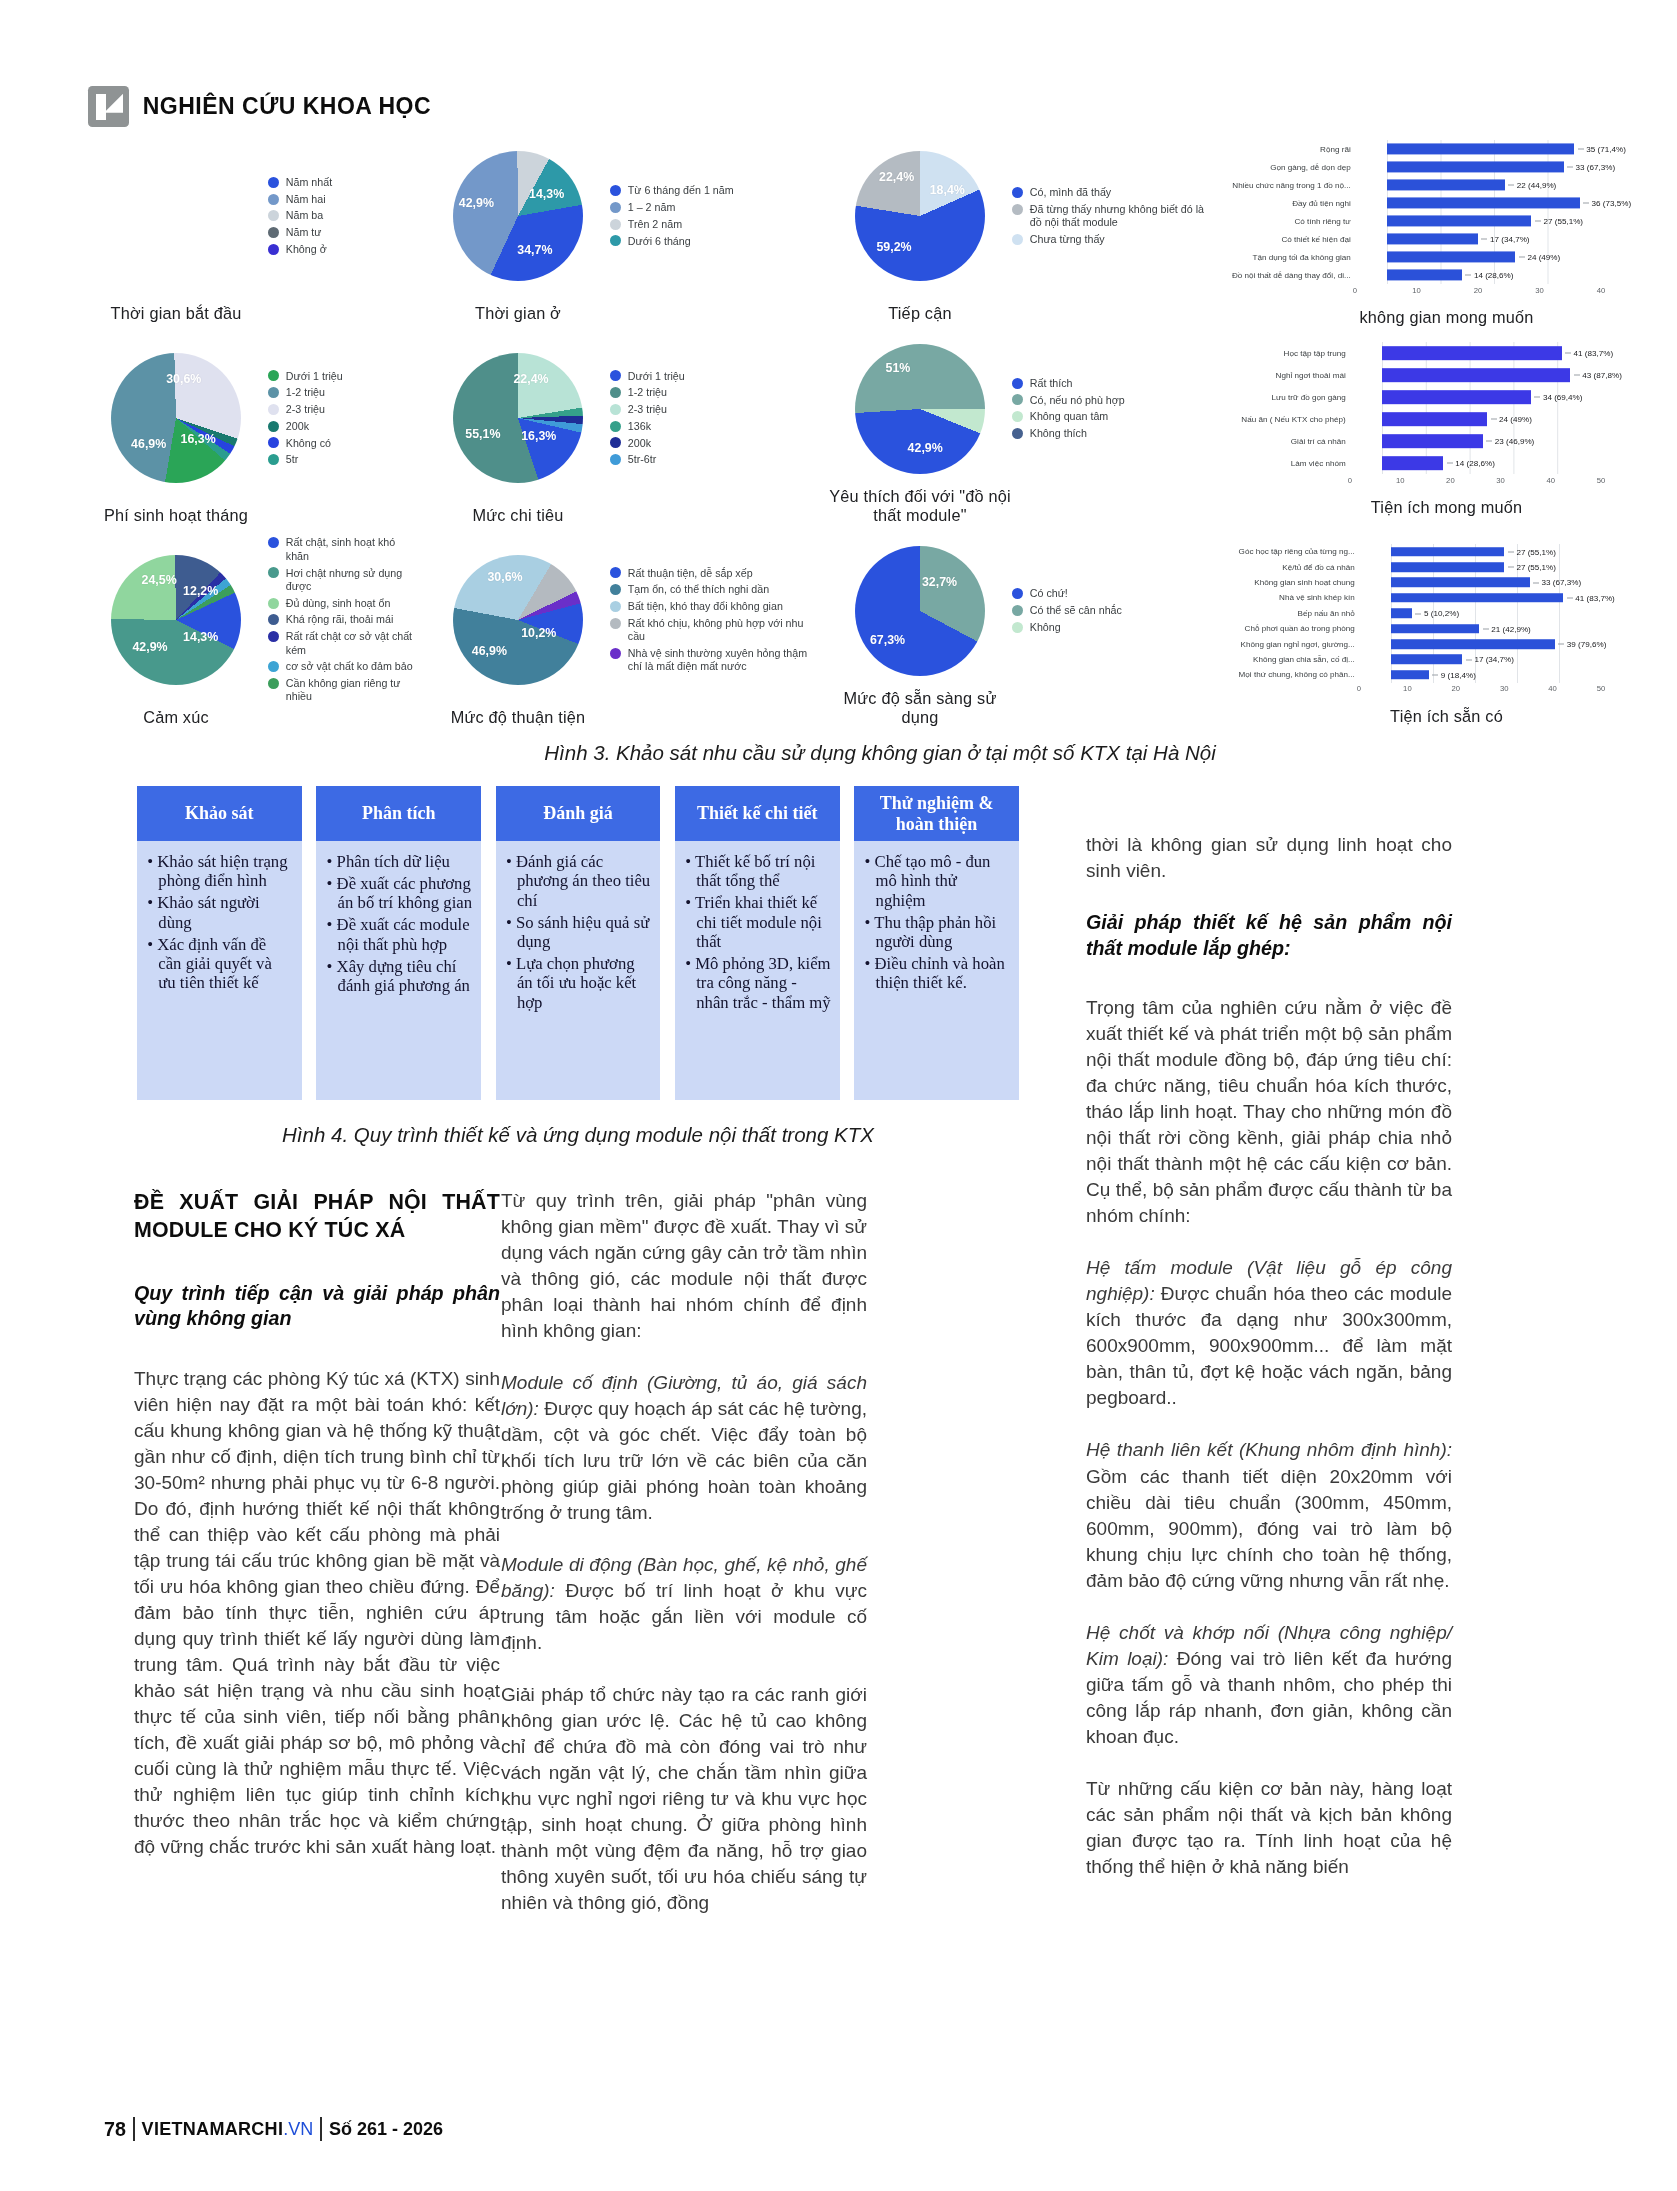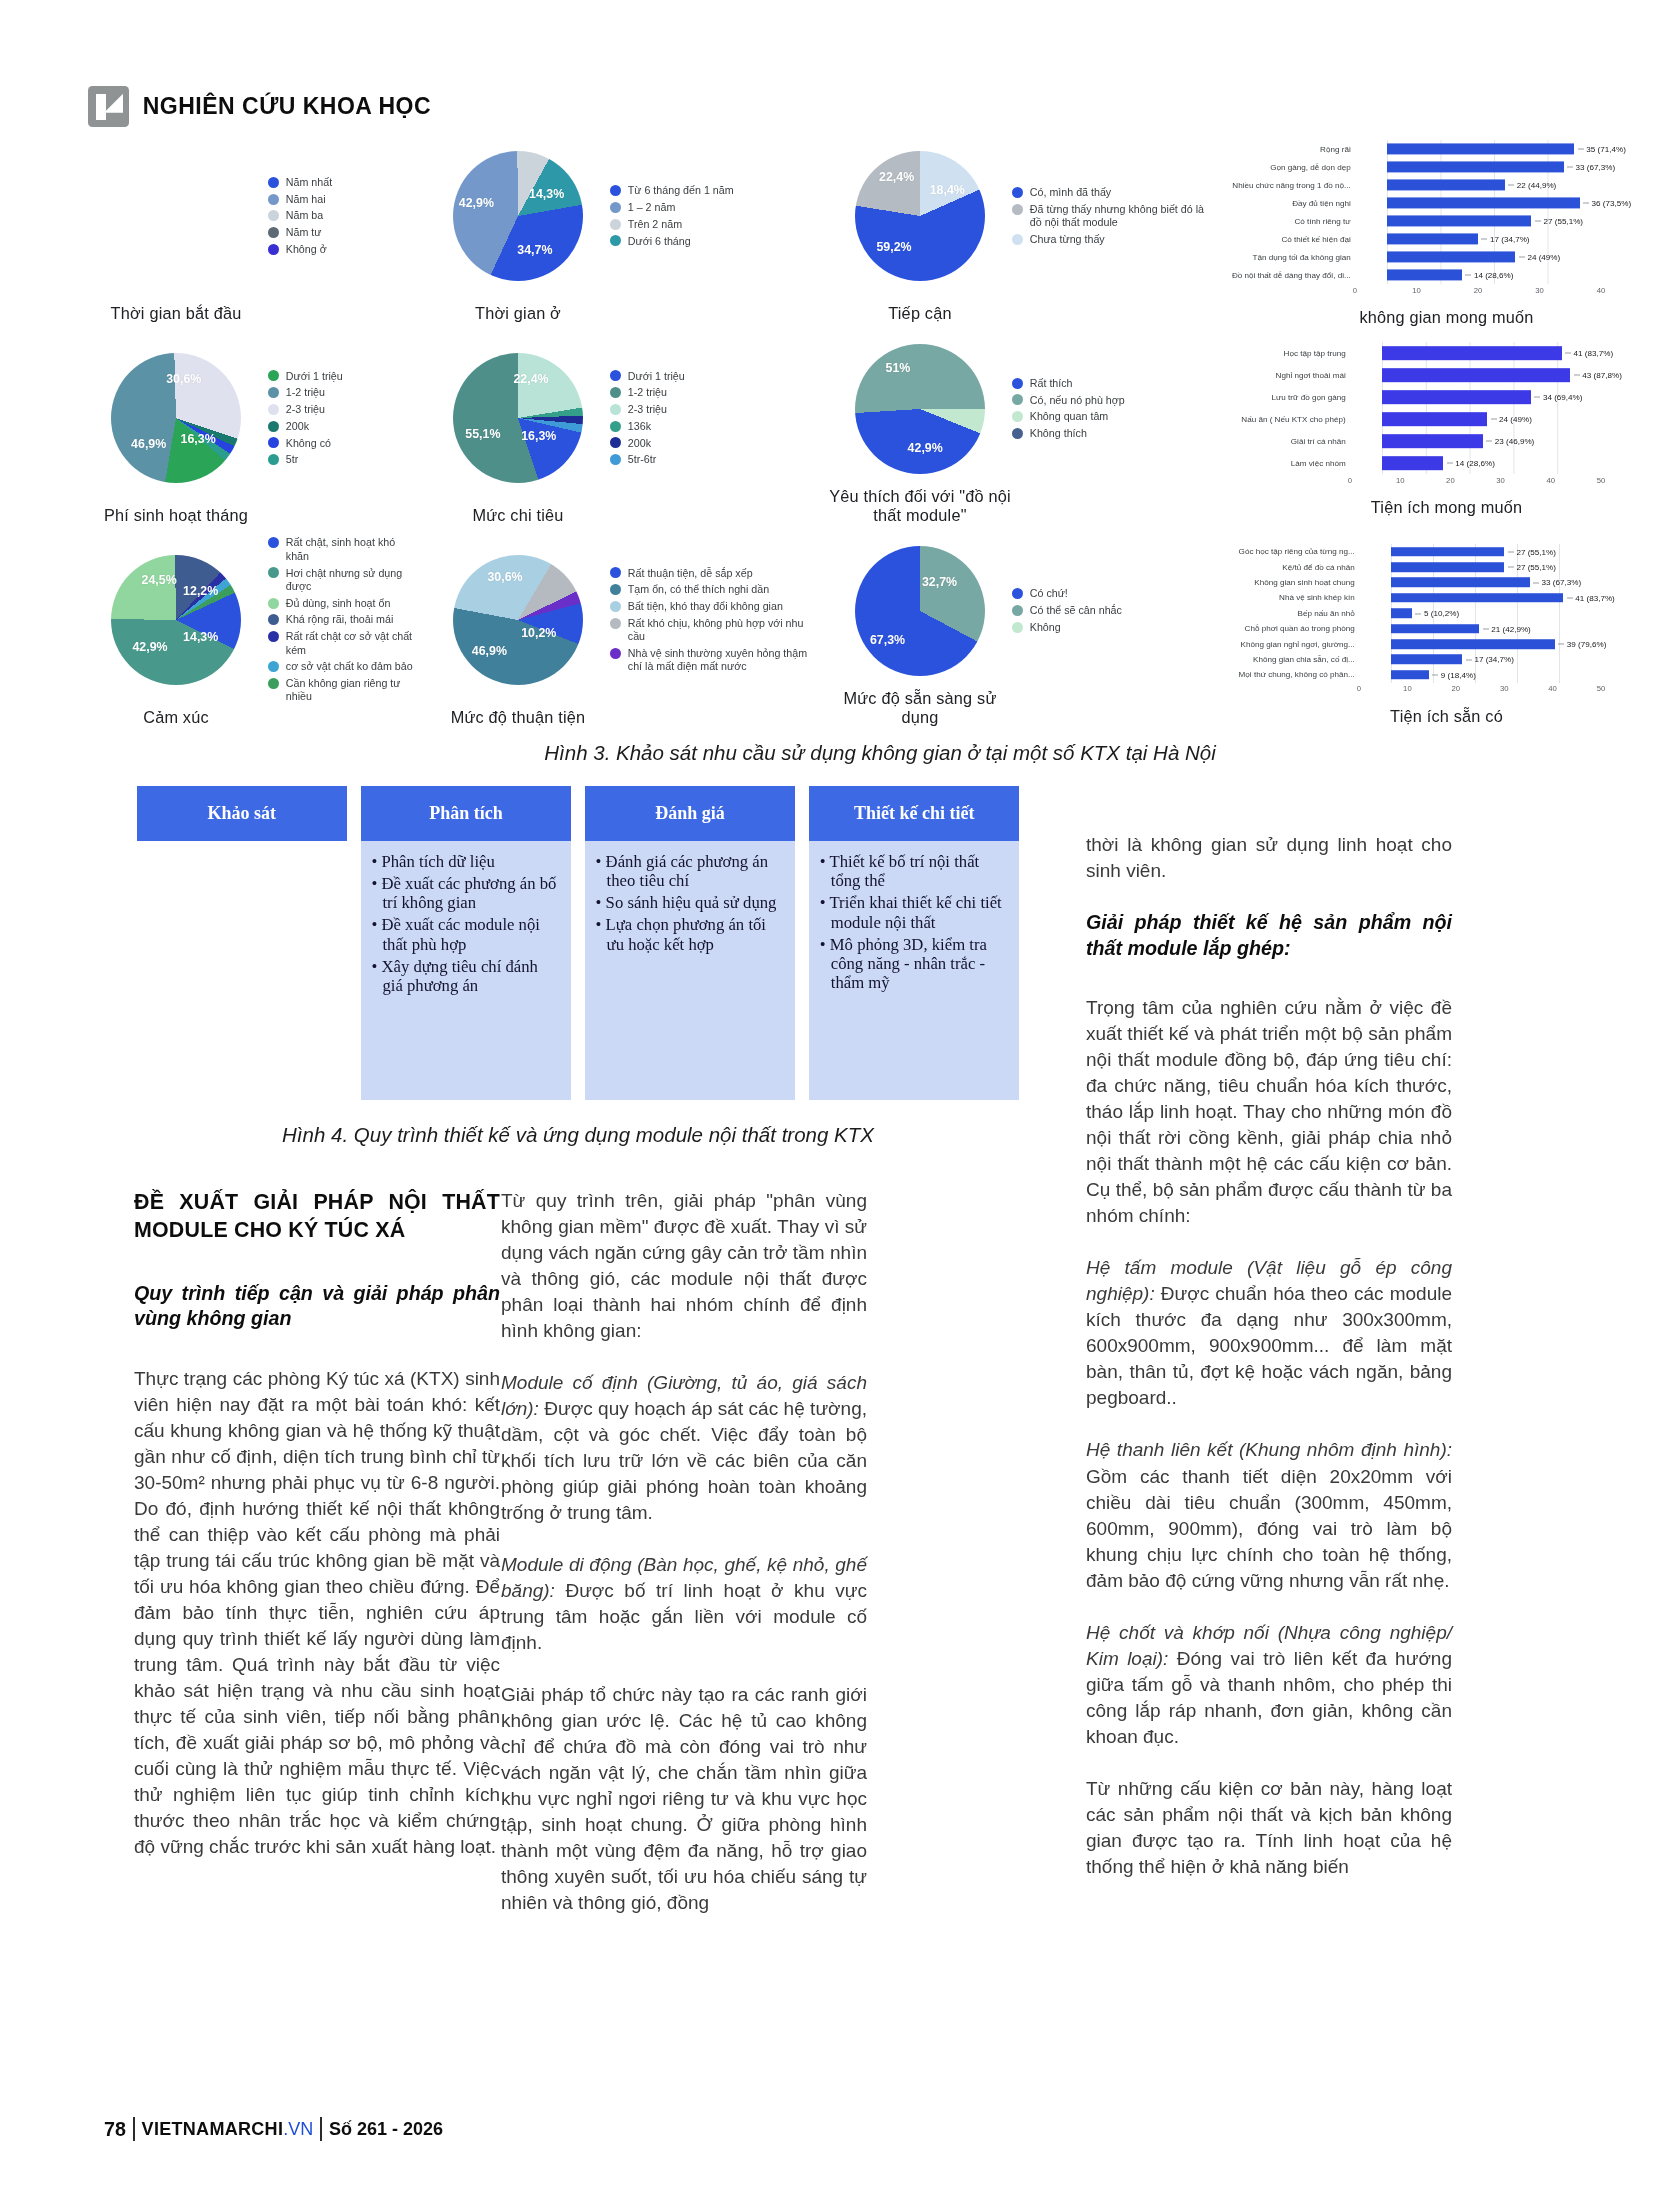--- a/index.html
+++ b/index.html
@@ -620,6 +620,14 @@
             <div class="bullet">• Thiết kế bố trí nội thất tổng thể</div>
             <div class="bullet">• Triển khai thiết kế chi tiết module nội thất</div>
             <div class="bullet">• Mô phỏng 3D, kiểm tra công năng - nhân trắc - thẩm mỹ</div>
+          </div>
+        </div>
+        <div class="step">
+          <div class="step-head">Thử nghiệm &amp; hoàn thiện</div>
+          <div class="step-body">
+            <div class="bullet">• Chế tạo mô - đun mô hình thử nghiệm</div>
+            <div class="bullet">• Thu thập phản hồi người dùng</div>
+            <div class="bullet">• Điều chỉnh và hoàn thiện thiết kế.</div>
           </div>
         </div>
       </div>

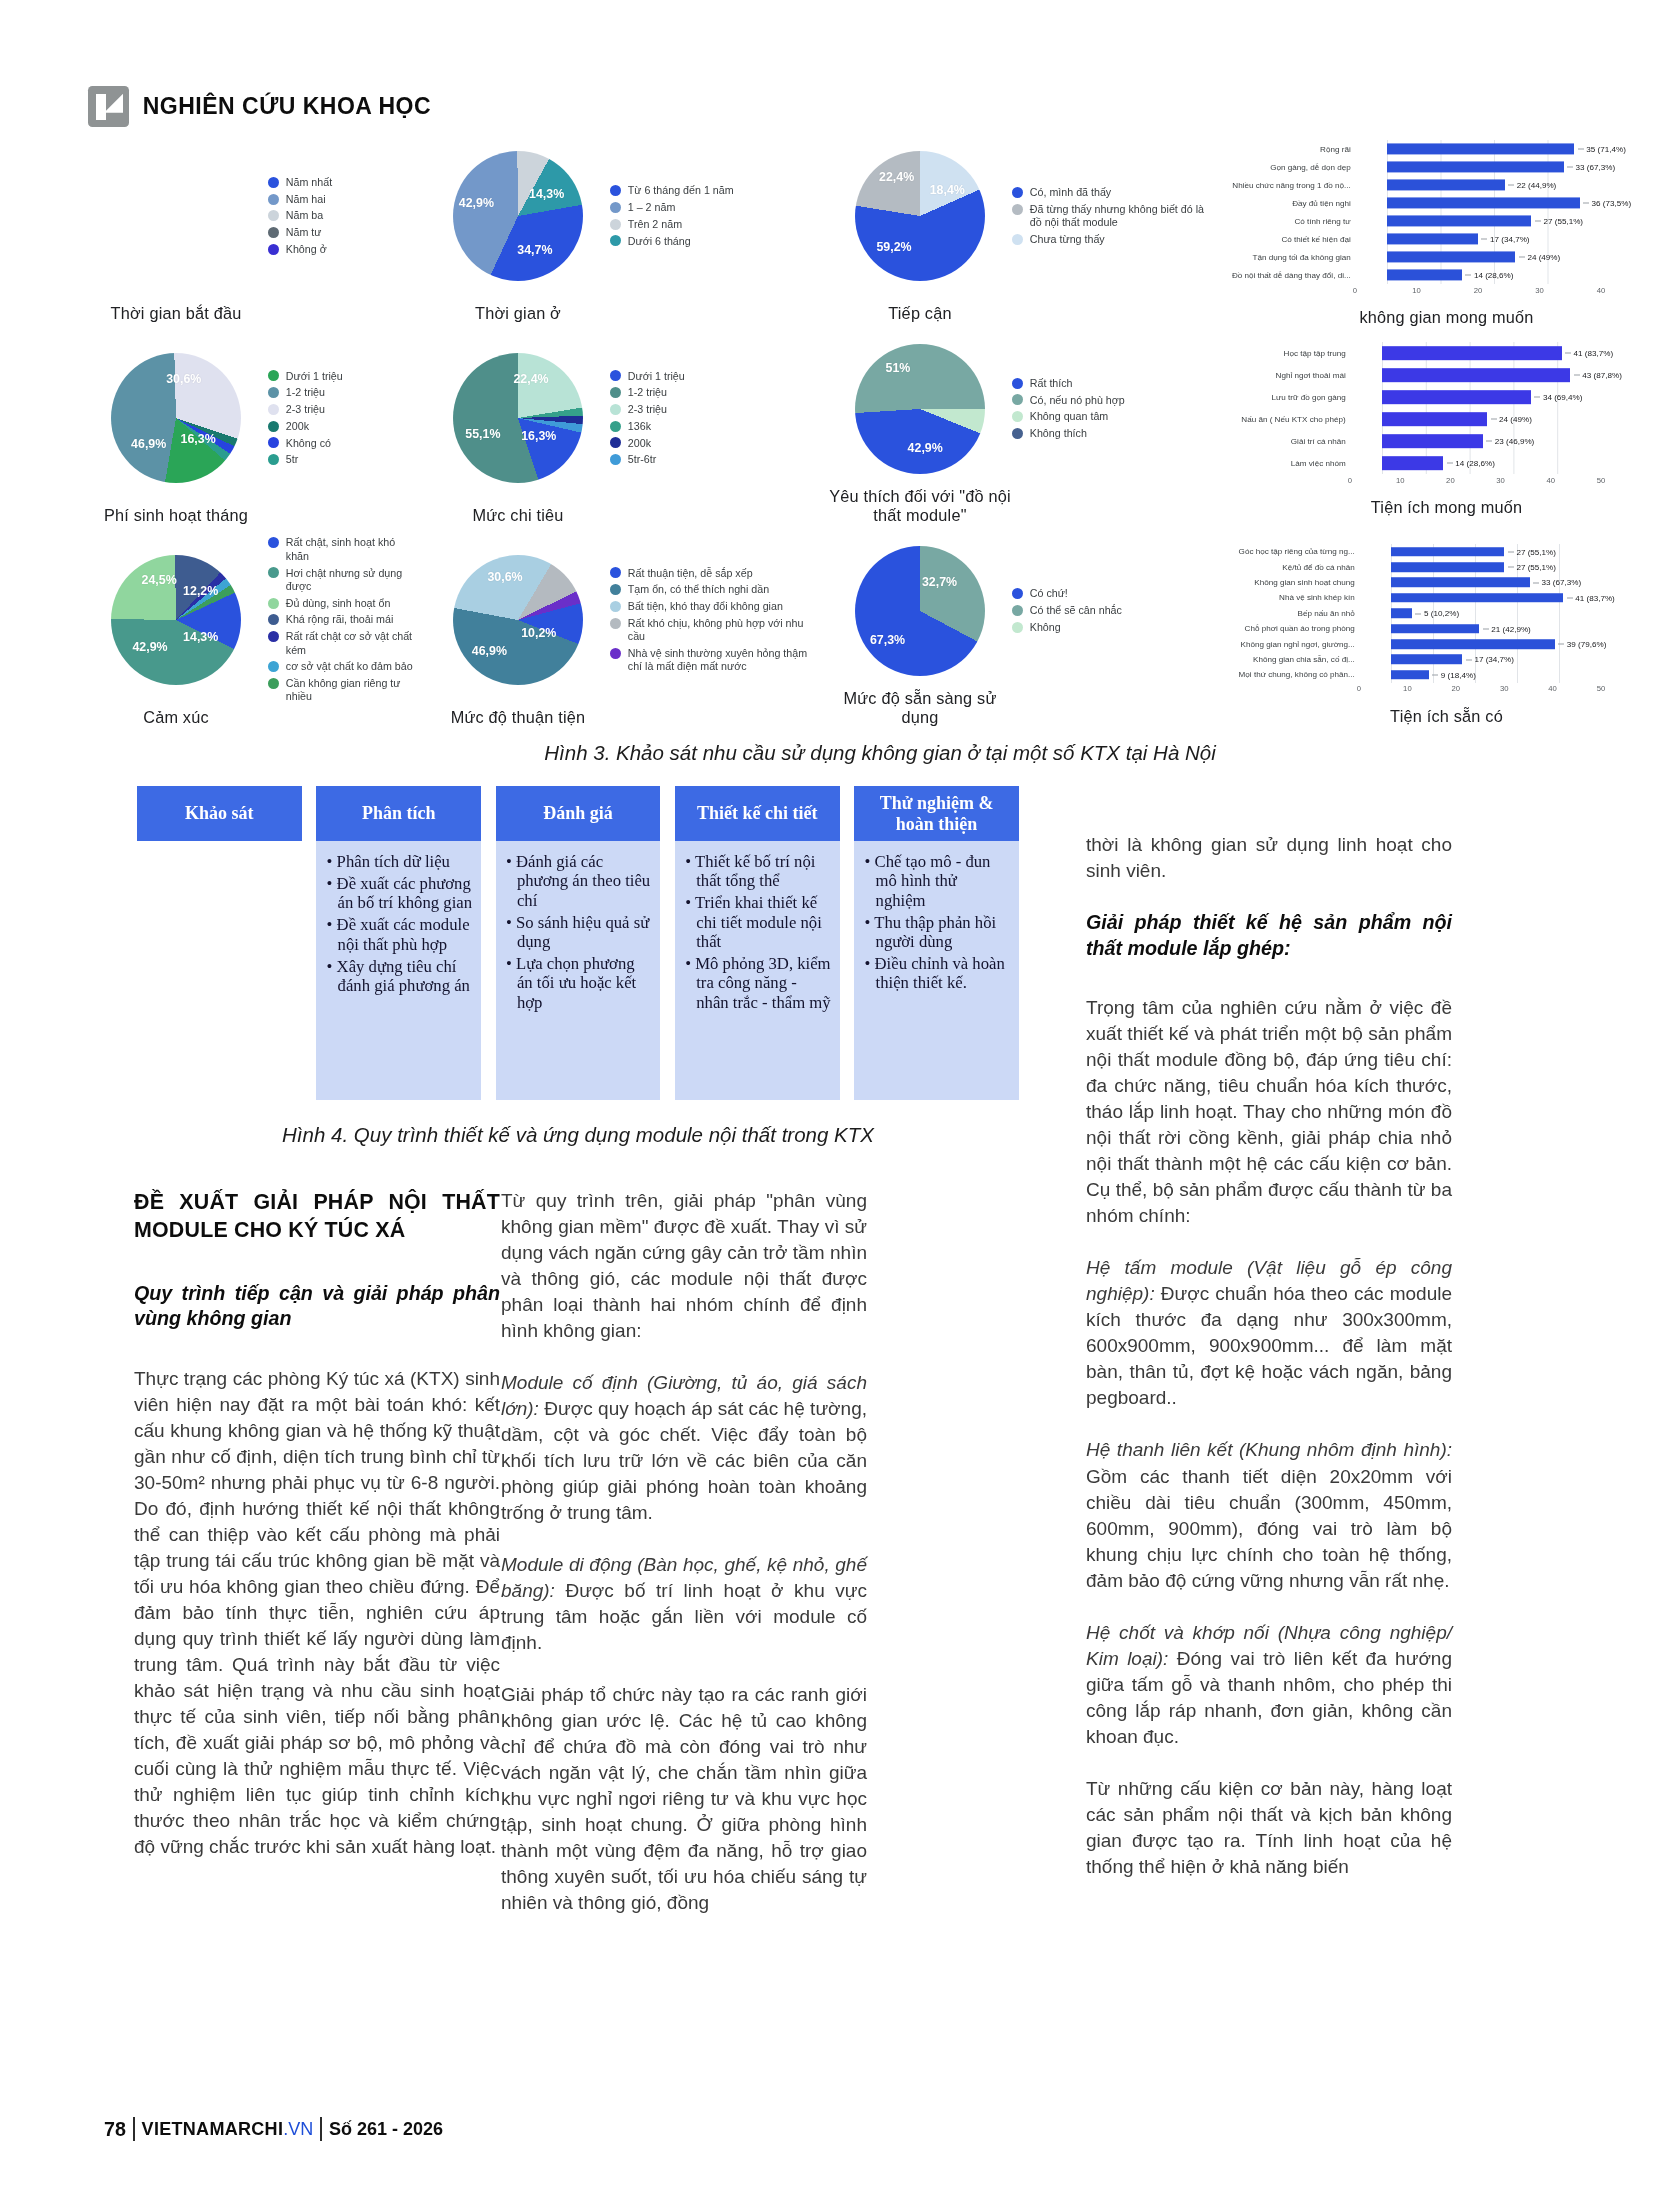--- a/index.html
+++ b/index.html
@@ -596,6 +596,11 @@
     <div class="steps">
         <div class="step">
           <div class="step-head">Khảo sát</div>
+          <div class="step-body">
+            <div class="bullet">• Khảo sát hiện trạng phòng điển hình</div>
+            <div class="bullet">• Khảo sát người dùng</div>
+            <div class="bullet">• Xác định vấn đề cần giải quyết và ưu tiên thiết kế</div>
+          </div>
         </div>
         <div class="step">
           <div class="step-head">Phân tích</div>

